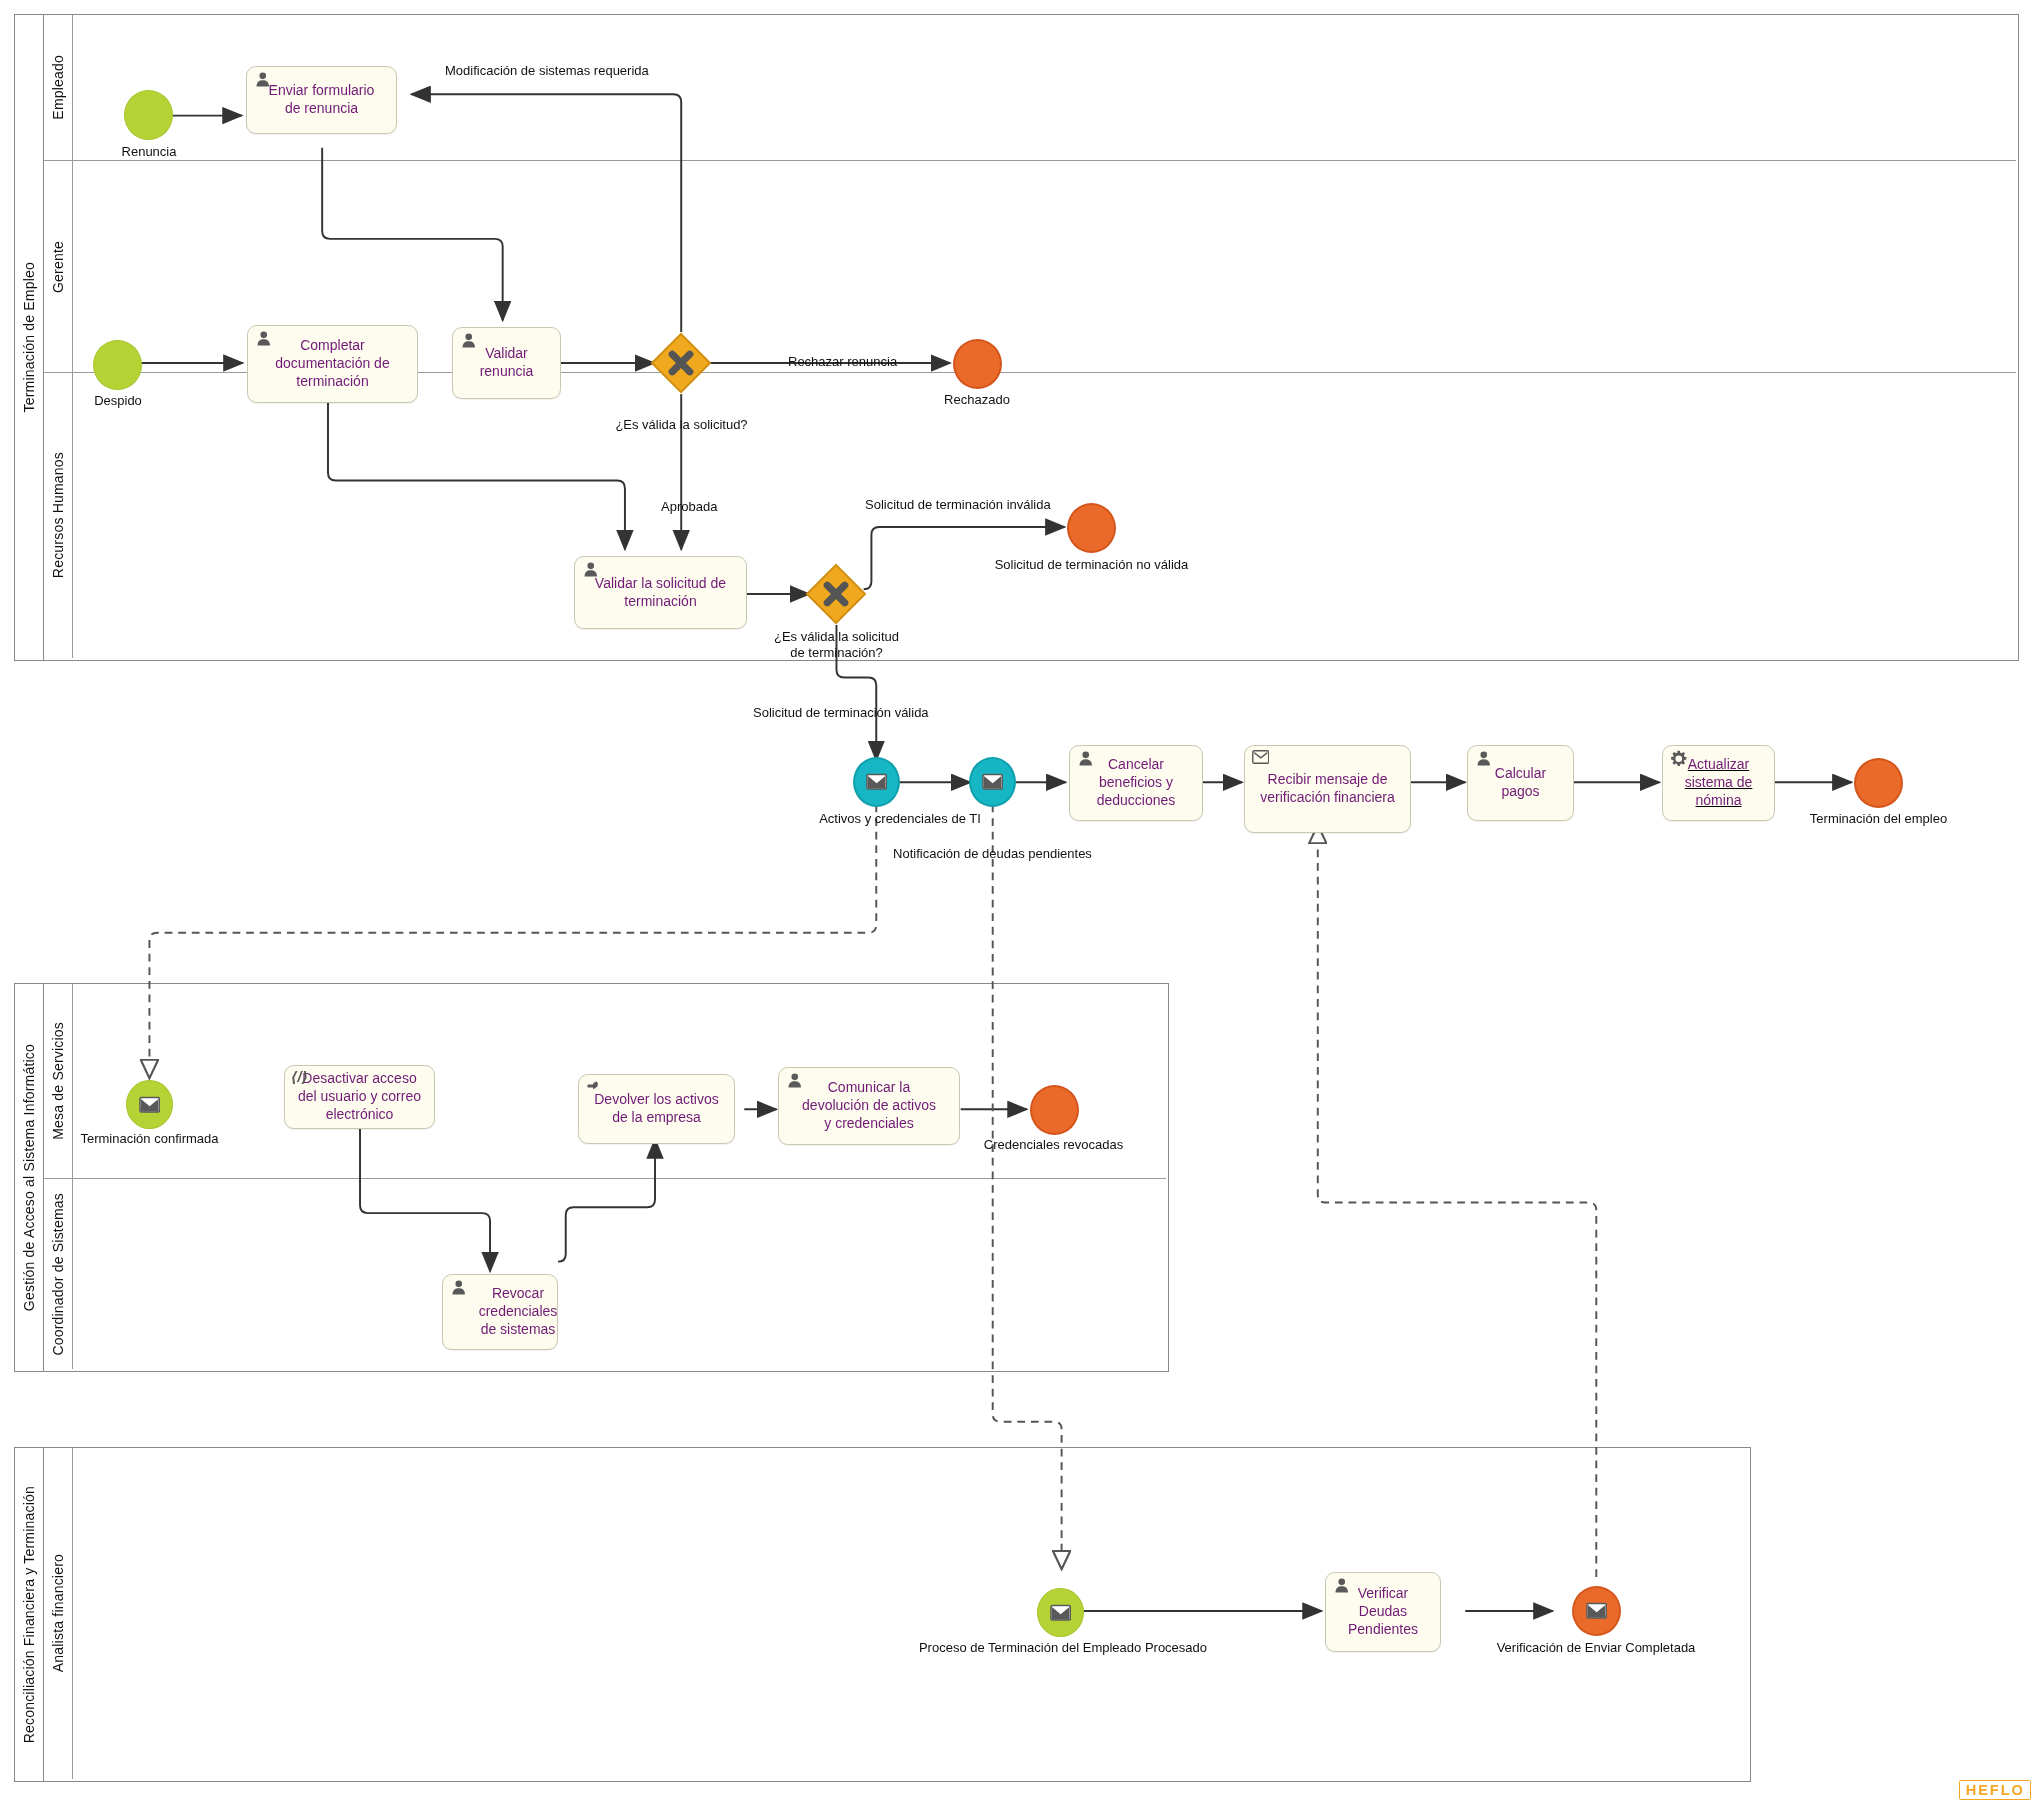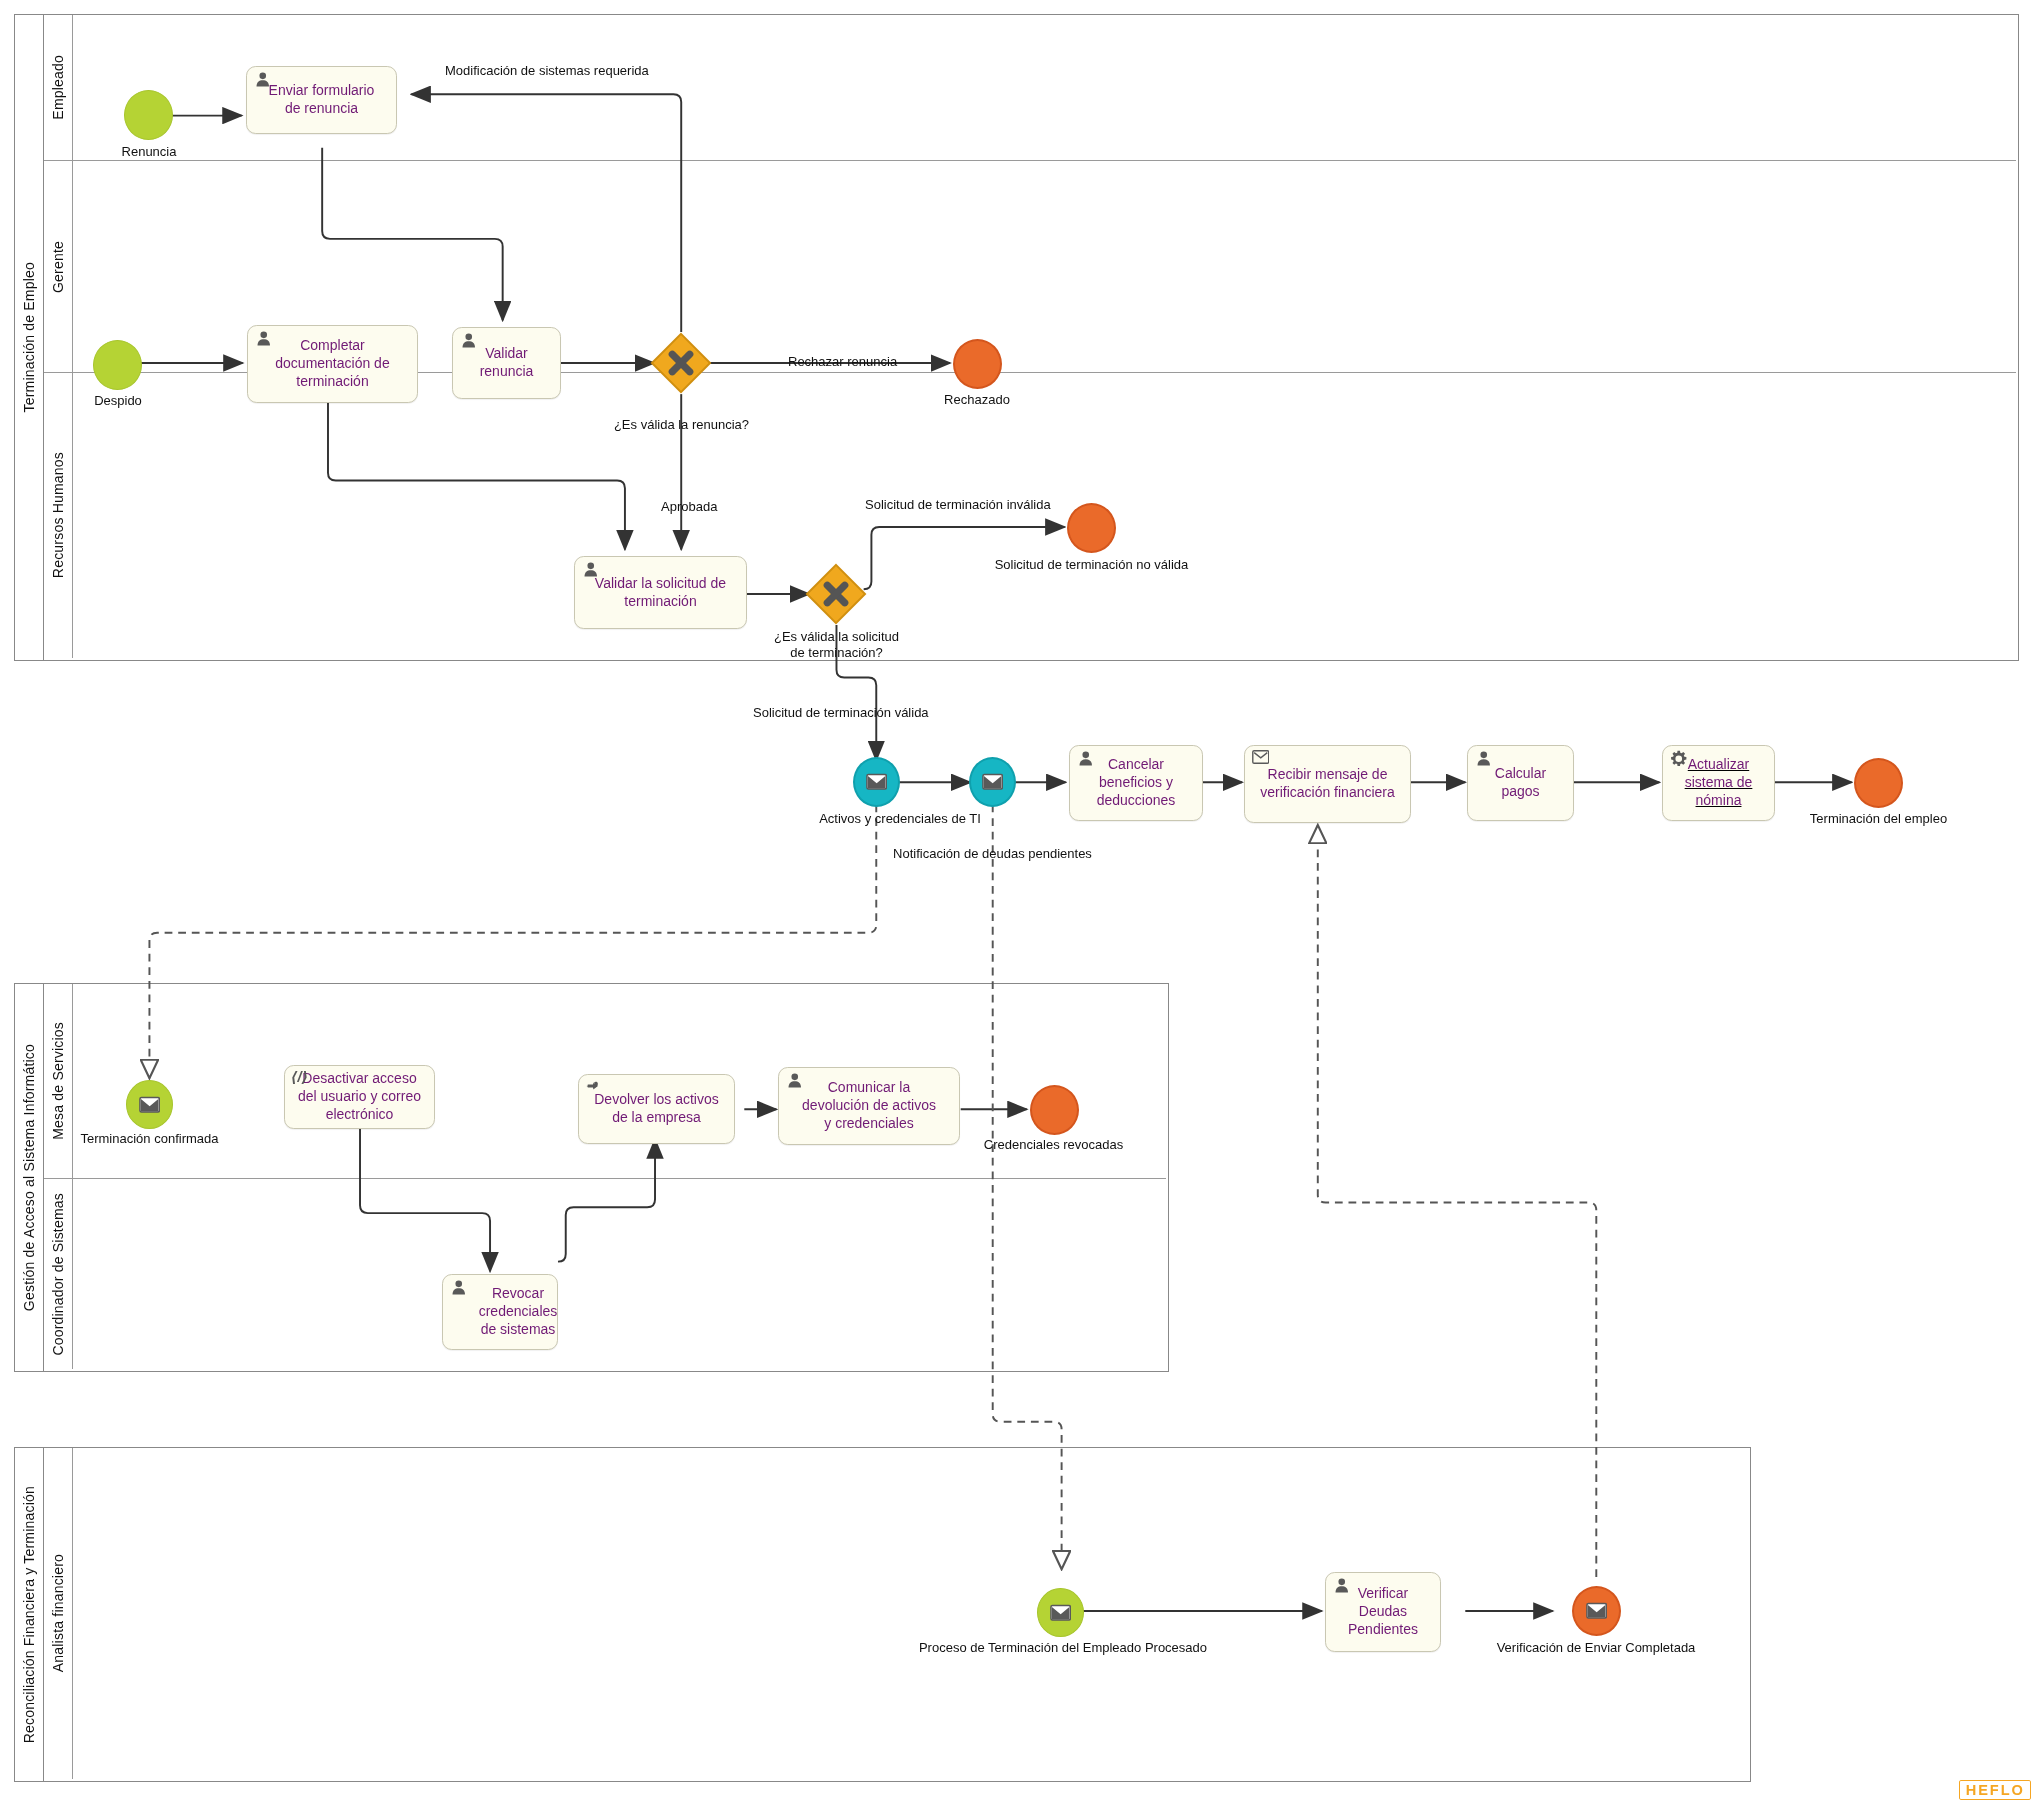--- a/index.html
+++ b/index.html
@@ -221,7 +221,7 @@
       </g>
     </svg>
   </div>
-  <div class="ev-cap" style="left:604px; top:417px; width:155px;">¿Es válida la renuncia?</div>
+  <div class="ev-cap" style="left:604px; top:417px; width:155px;">¿Es válida la solicitud?</div>
 
   <div class="ev ev-end-plain" style="left:953px; top:339px; width:49px; height:50px;"></div>
   <div class="ev-cap" style="left:904px; top:392px; width:146px;">Rechazado</div>

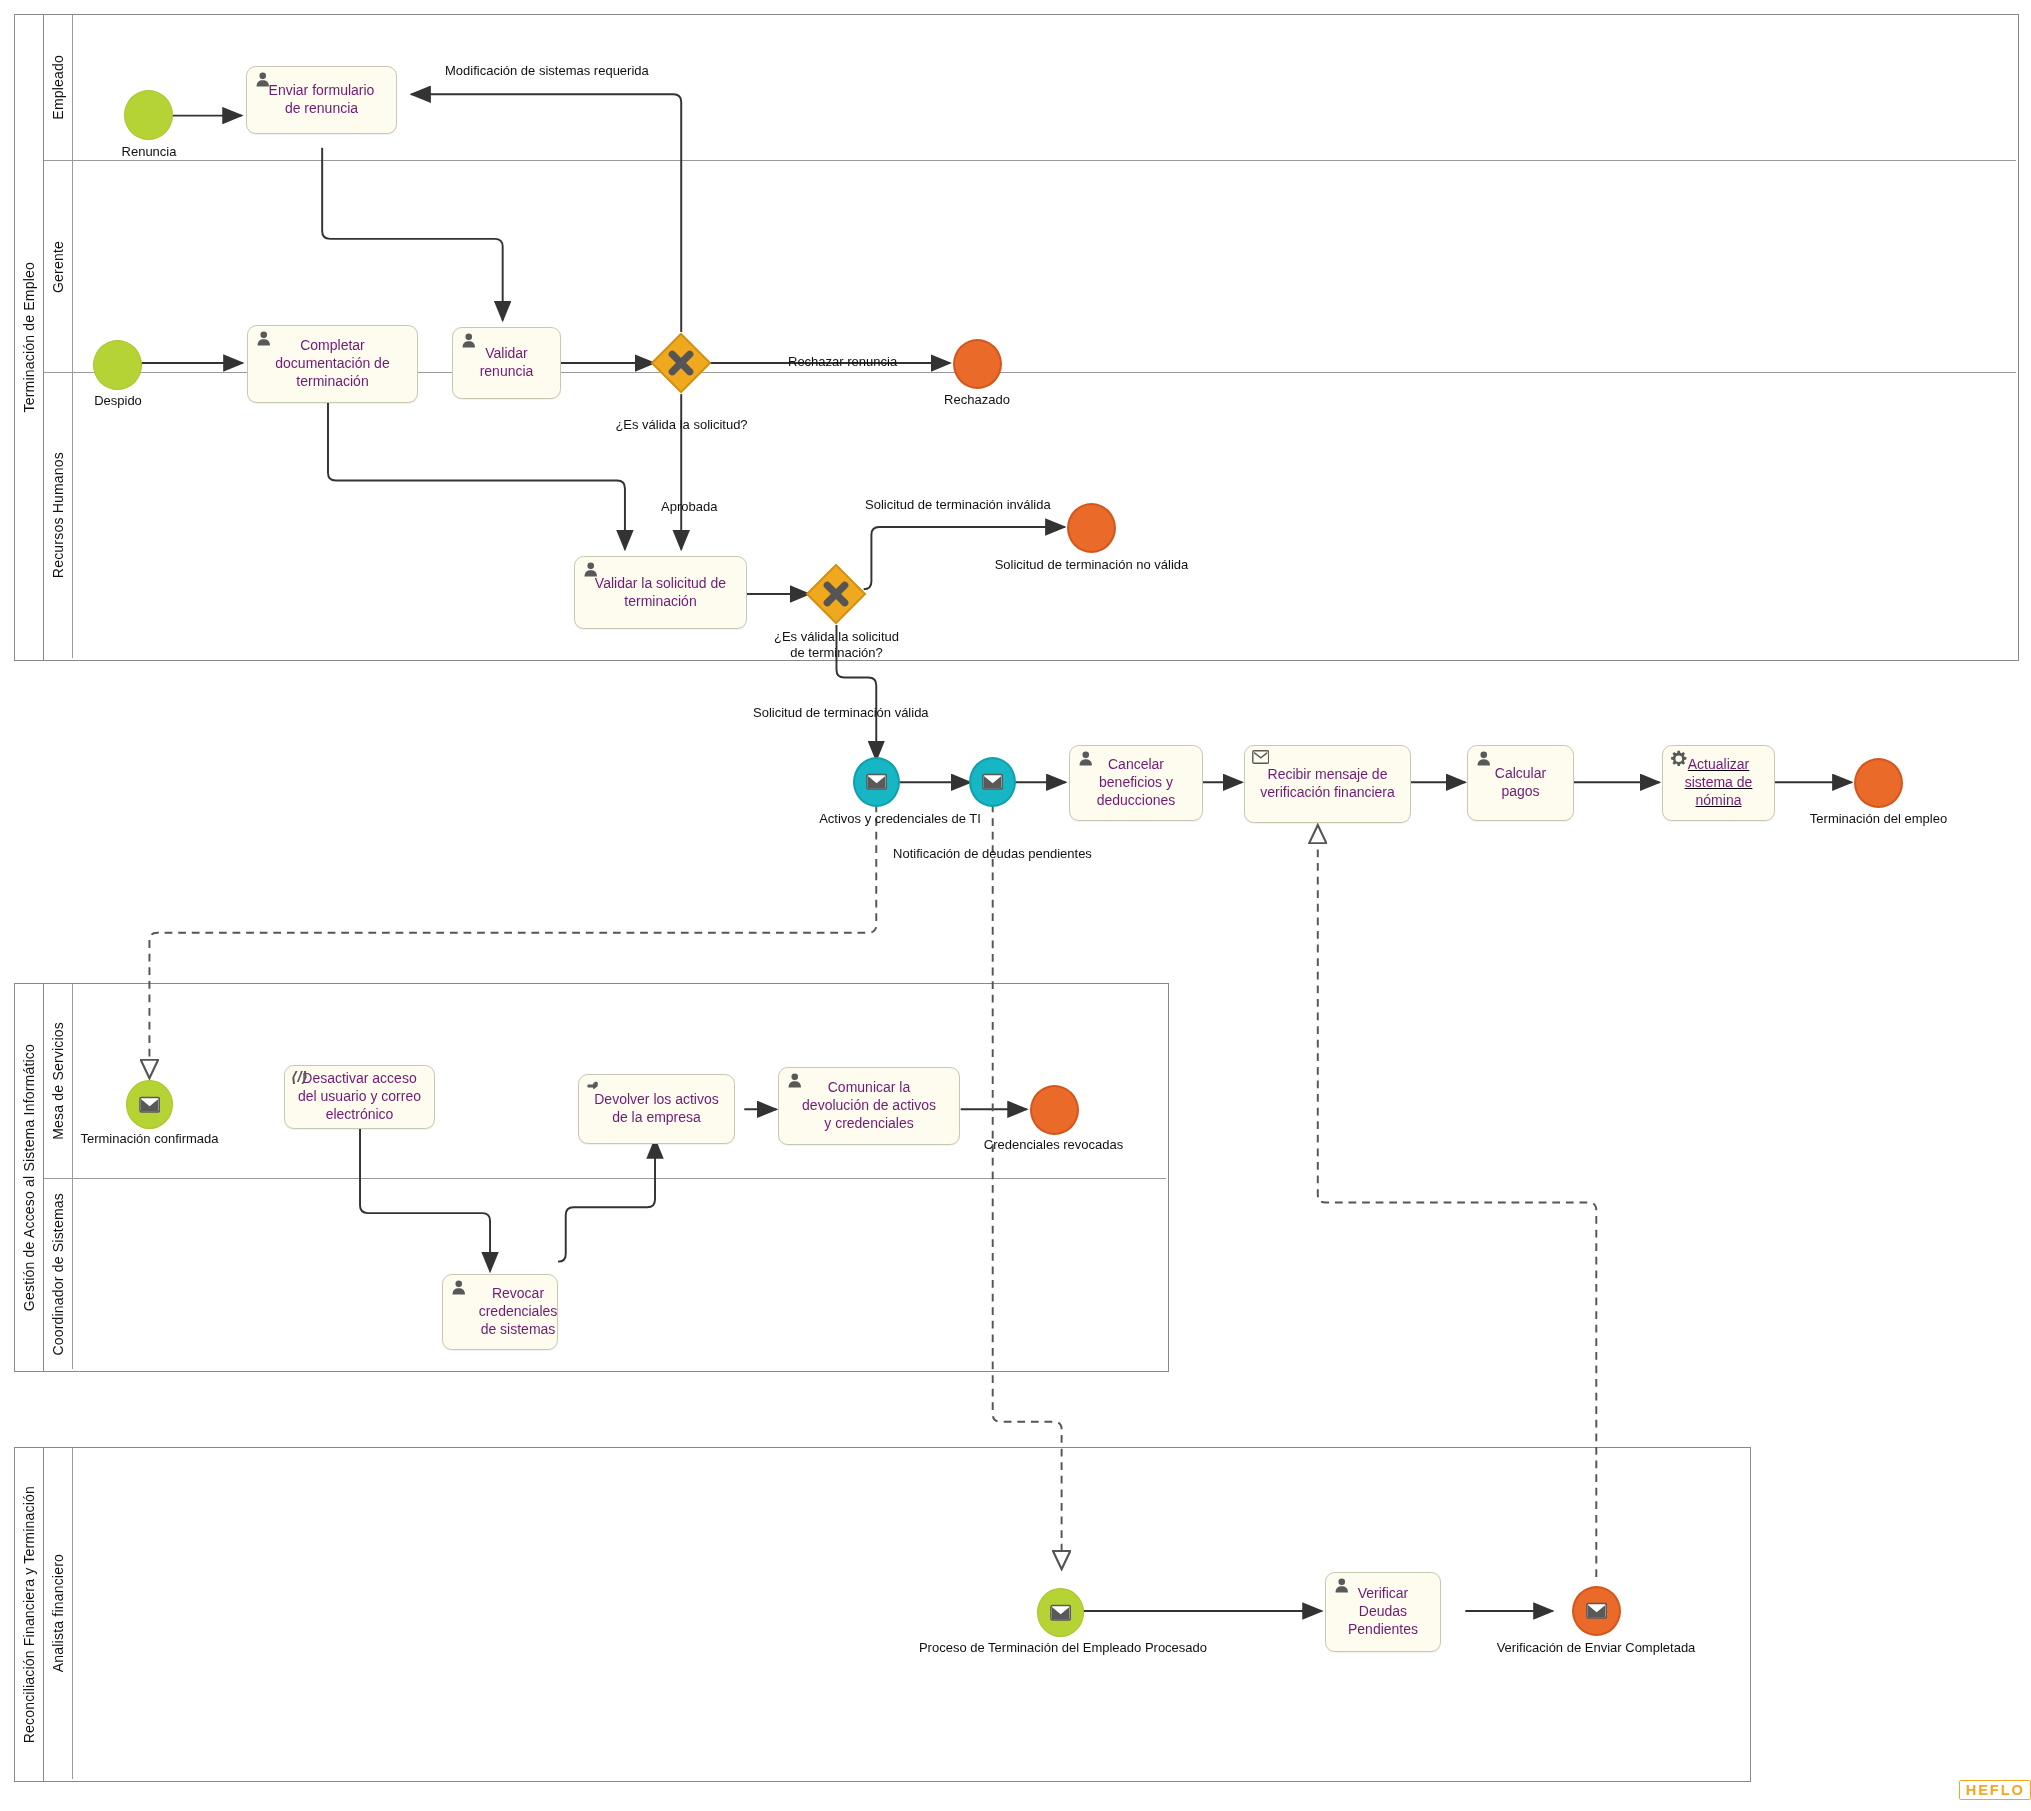--- a/index.html
+++ b/index.html
@@ -280,7 +280,7 @@
 deducciones</span>
   </div>
 
-  <div class="task" style="left:1244px; top:745px; width:167px; height:78px;">
+  <div class="task" style="left:1244px; top:745px; width:167px; height:88px;">
     <span class="ticon">
       <svg viewBox="0 0 20 16">
           <rect x="0.9" y="0.9" width="18.2" height="14.2" rx="1.5" fill="none" stroke="#595959" stroke-width="1.6"></rect>

